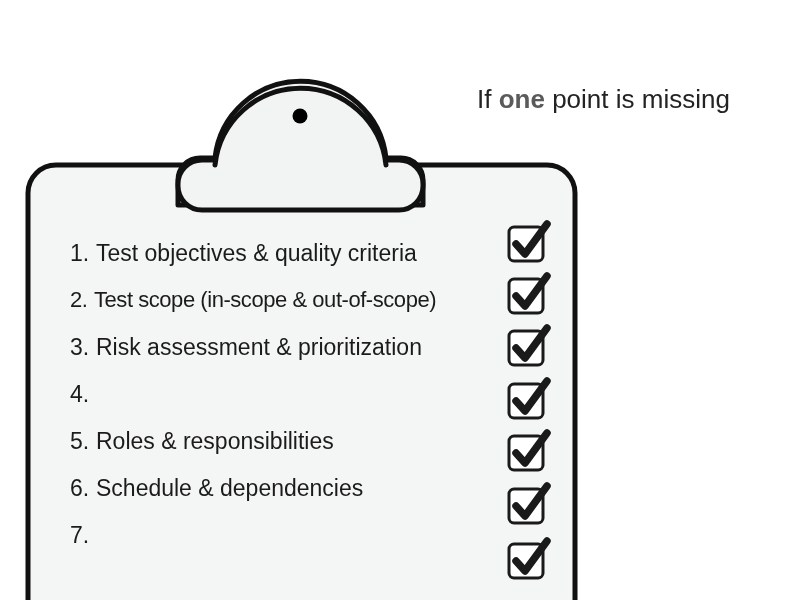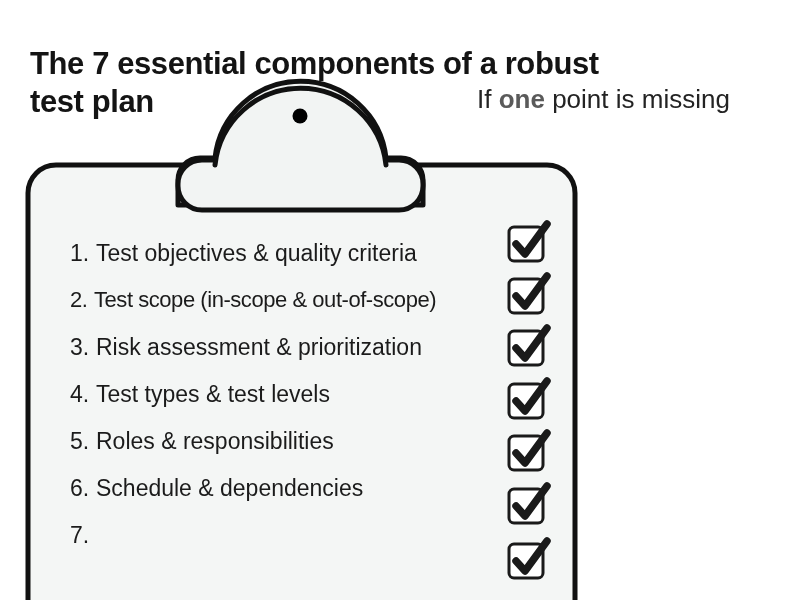--- a/index.html
+++ b/index.html
@@ -107,8 +107,6 @@
 
 <div id="stage">
 
-  <h1 id="page-title">The 7 essential components of a robust
-test plan</h1>
 
   <div id="risk-note">
     <span class="ln"><span>If </span><b>one</b><span> point is missing</span></span>

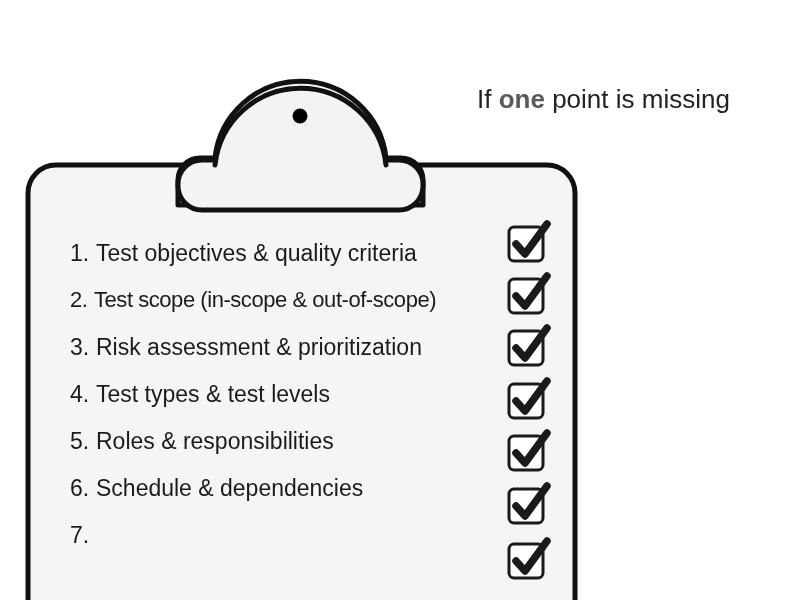--- a/index.html
+++ b/index.html
@@ -160,7 +160,6 @@
       </div>
       <div class="list-item" style="top: 141px;">
         <span class="li-num">4.</span>
-        <span class="li-text">Test types &amp; test levels</span>
       </div>
       <div class="list-item" style="top: 188px;">
         <span class="li-num">5.</span>

